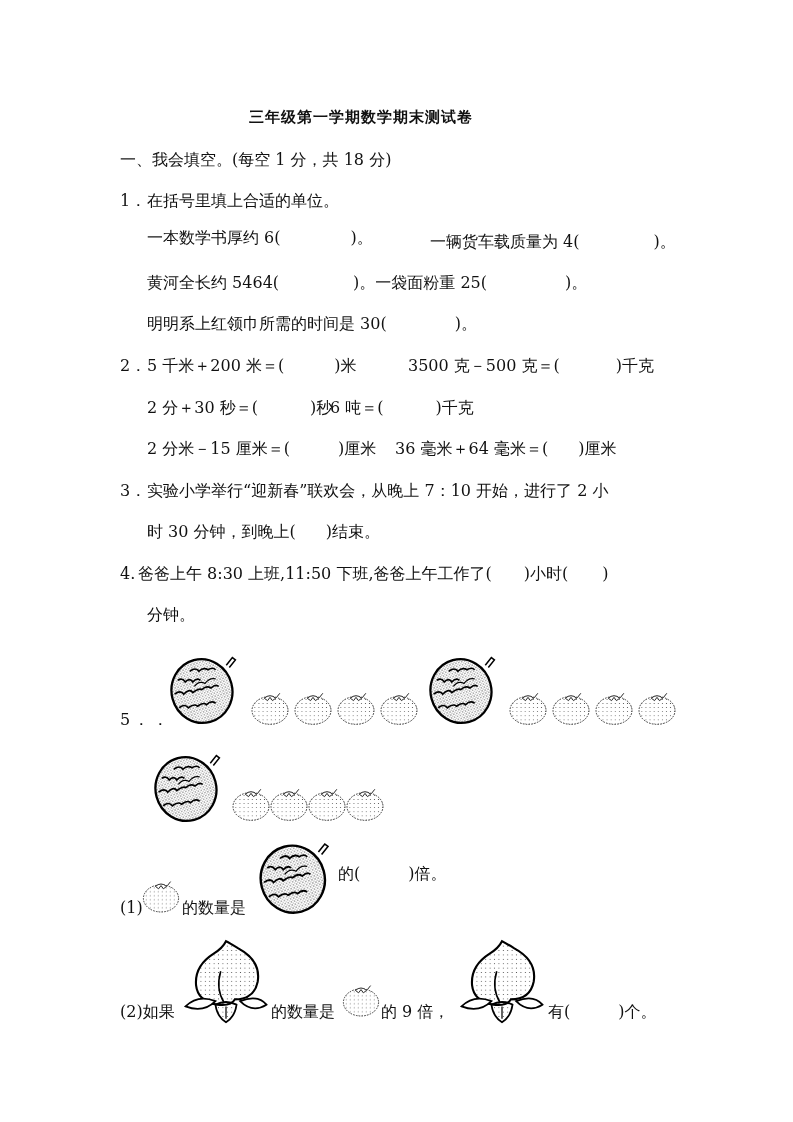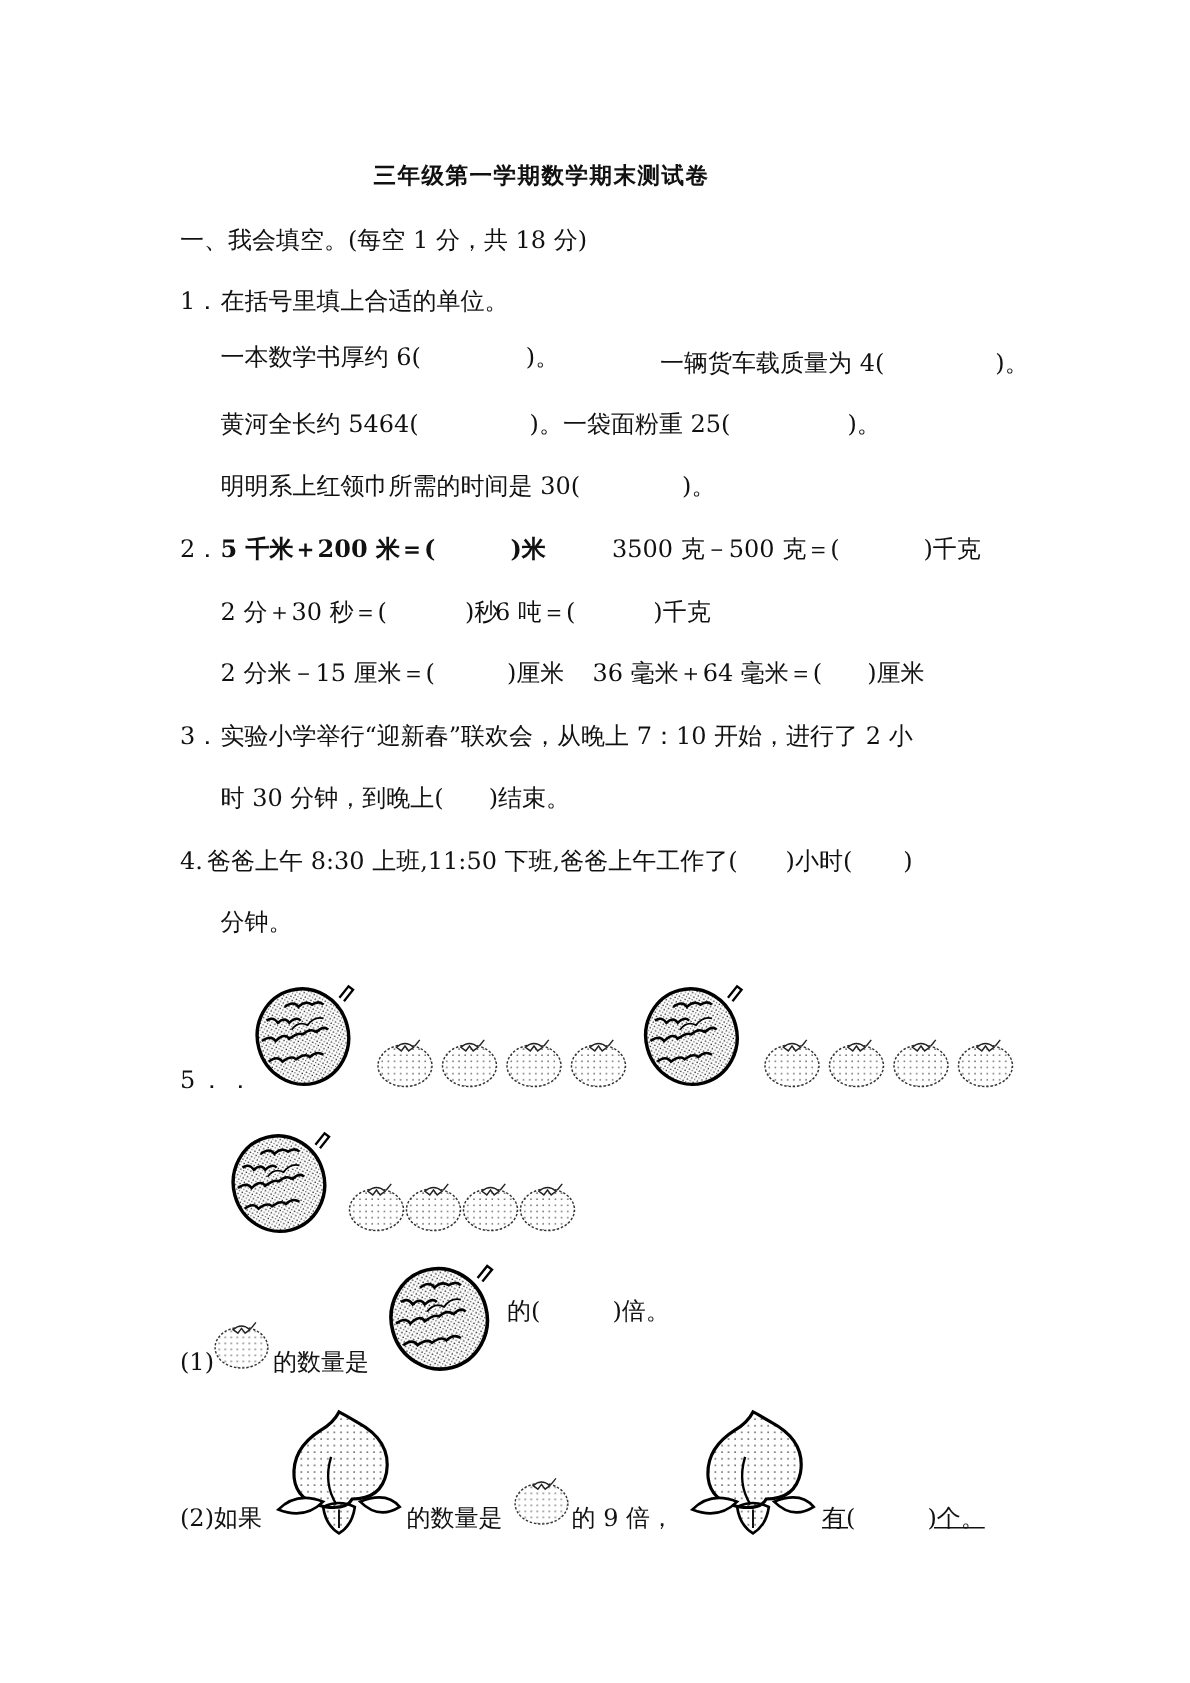--- a/index.html
+++ b/index.html
@@ -59,7 +59,7 @@
 <div class="abs txt" style="left:147px; top:228px;">
   <span>一本数学书厚约 6(</span><span class="blank" style="width:70px"></span><span>)。</span>
 </div>
-<div class="abs txt" style="left:440px; top:232px;">
+<div class="abs txt" style="left:430px; top:232px;">
   <span>一辆货车载质量为 4(</span><span class="blank" style="width:74px"></span><span>)。</span>
 </div>
 

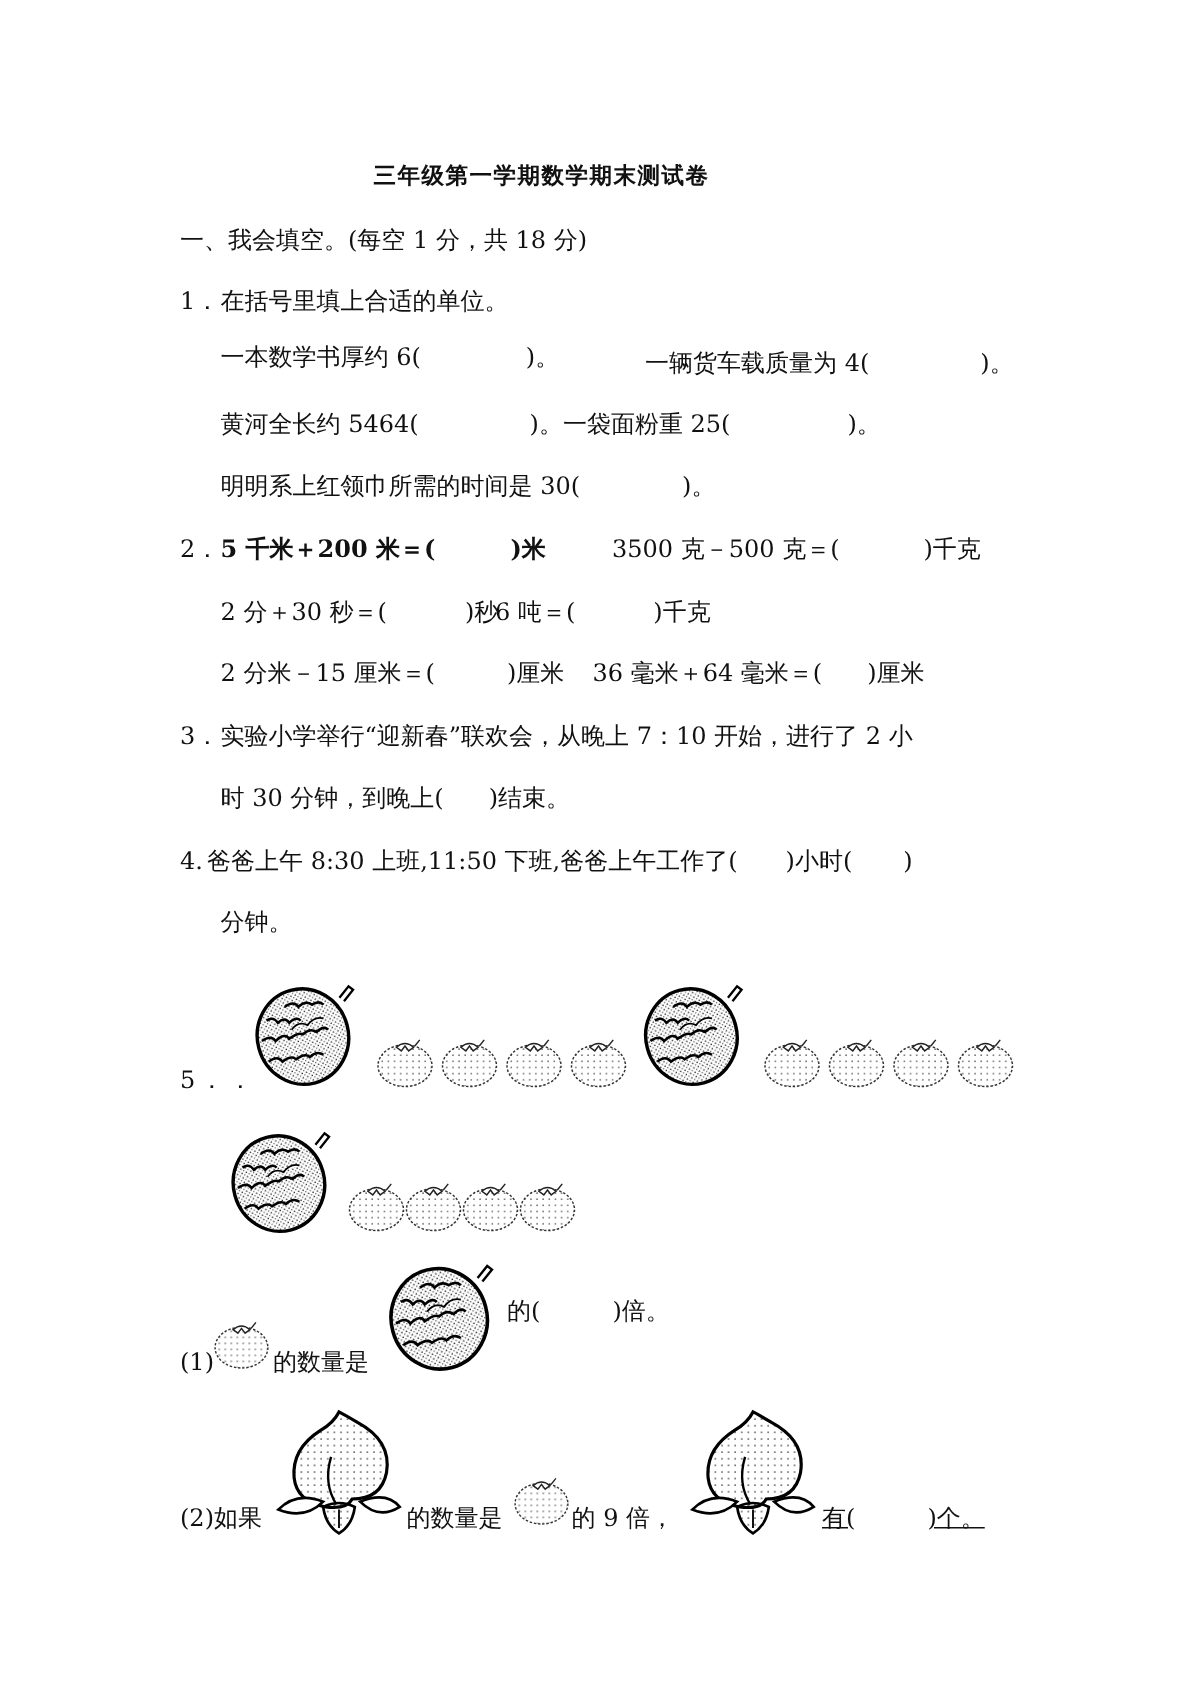--- a/index.html
+++ b/index.html
@@ -72,7 +72,7 @@
 </div>
 
 <div class="abs txt" style="left:120px; top:356px;">2．</div>
-<div class="abs txt" style="left:147px; top:356px;font-weight:bold;">
+<div class="abs txt" style="left:147px; top:356px;">
   <span>5 千米＋200 米＝(</span><span class="blank" style="width:50px"></span><span>)米</span>
 </div>
 <div class="abs txt" style="left:408px; top:356px;">

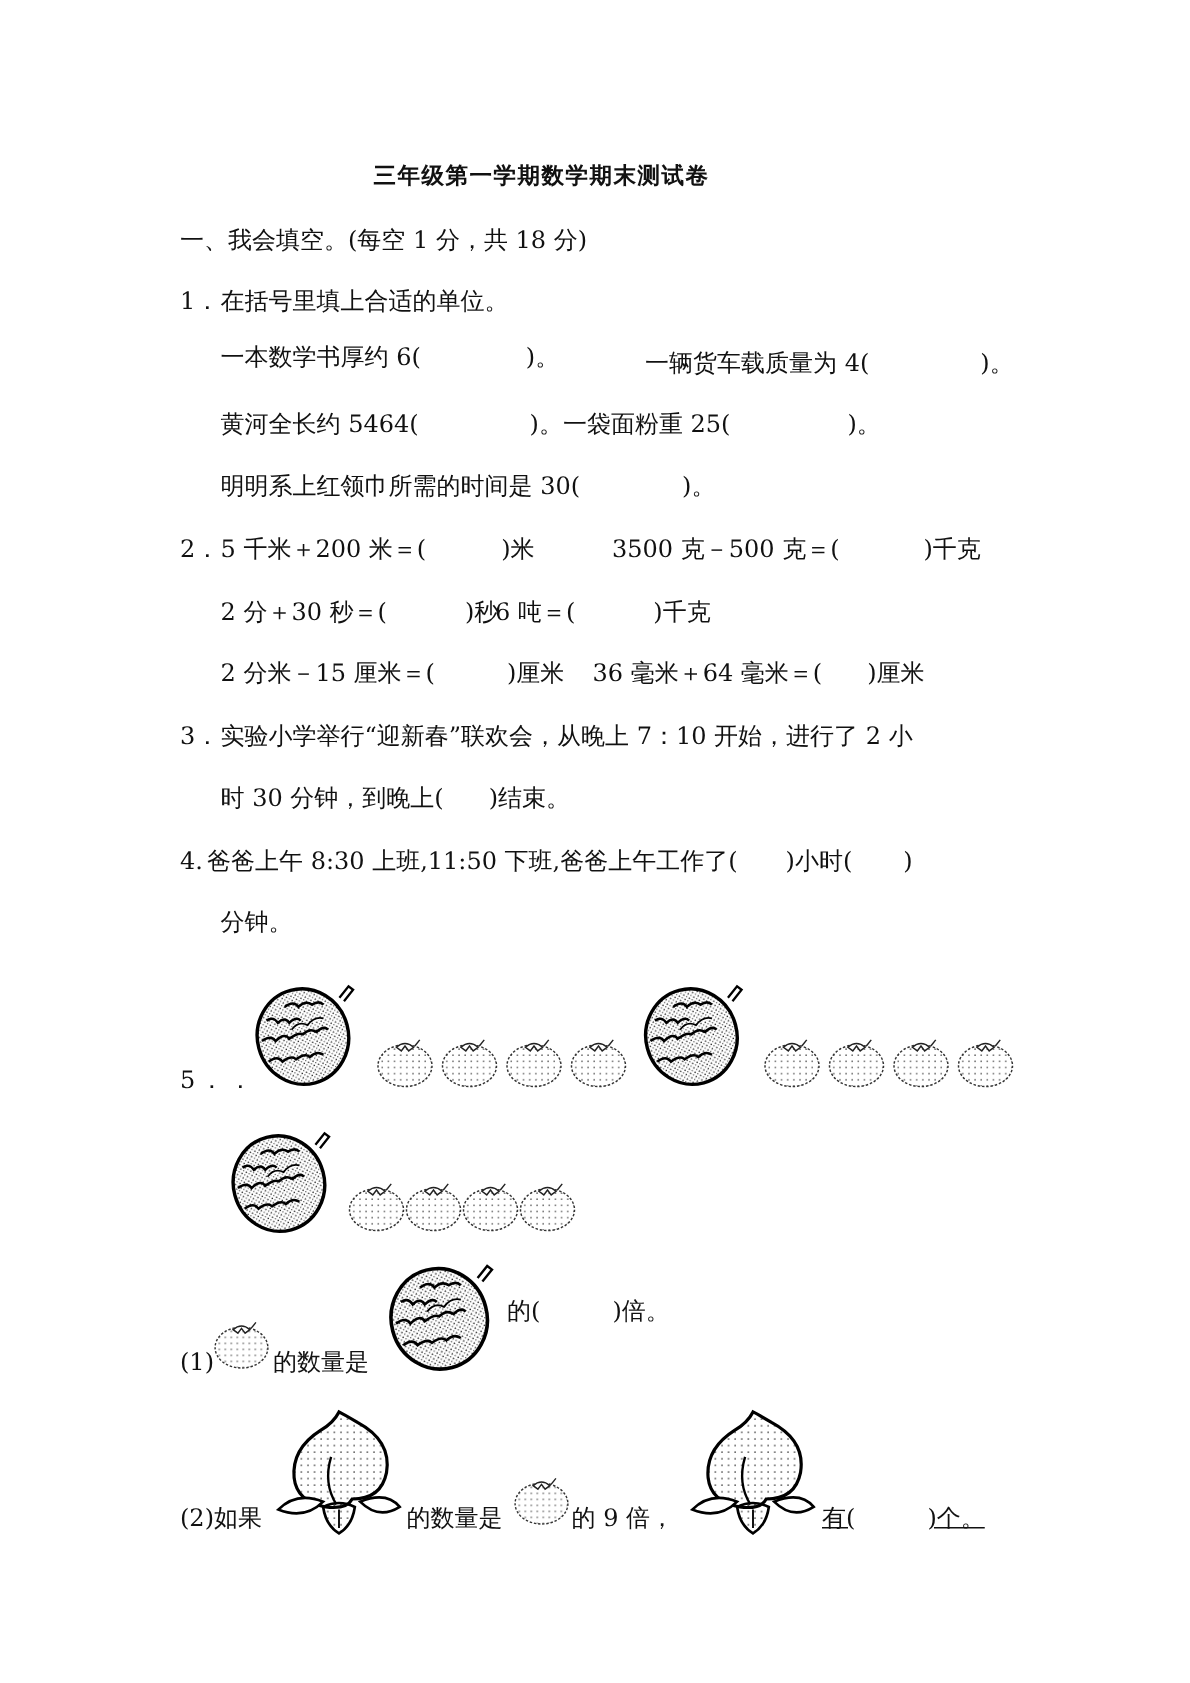--- a/index.html
+++ b/index.html
@@ -178,7 +178,7 @@
 <svg class="fruit" style="left:458px; top:936px;" width="88" height="88">
     <use href="#peach"></use>
   </svg>
-<div class="abs txt" style="left:548px; top:1002px;text-decoration:underline;">
+<div class="abs txt" style="left:548px; top:1002px;">
   <span>有(</span><span class="blank" style="width:48px"></span><span>)个。</span>
 </div>
 

